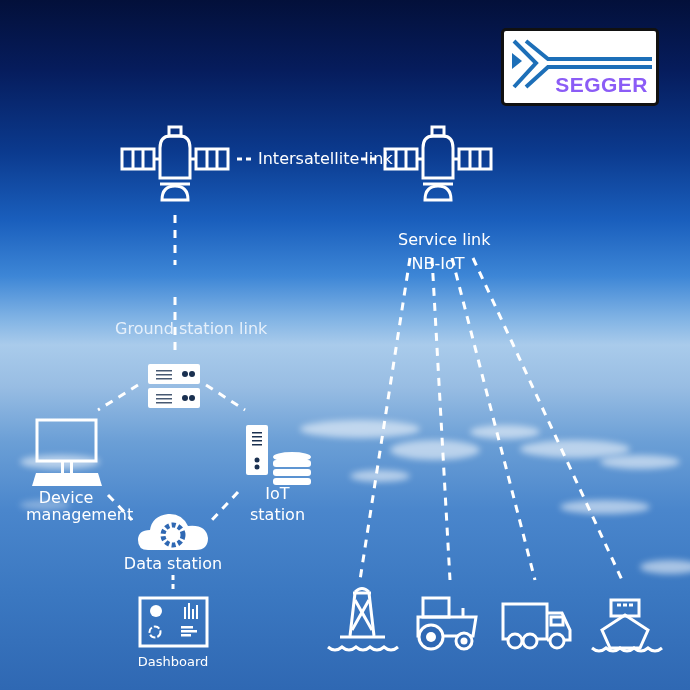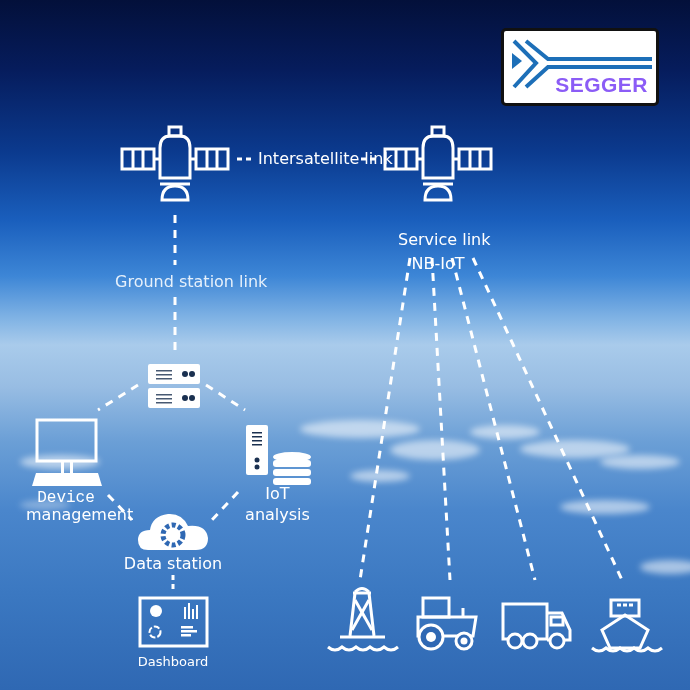--- a/index.html
+++ b/index.html
@@ -13,7 +13,7 @@
   }
   .cloud { position: absolute; border-radius: 50%; background: rgba(255,255,255,0.55); filter: blur(3px); }
   .lbl { position: absolute; color: #ffffff; font-size: 16px; text-align: center; line-height: 16px; white-space: nowrap; }
-  .lbl.soft { color: #e6f0fb; }
+  .lbl.soft { color: #e6f0fb; margin-top: 47px; }
   svg.overlay { position: absolute; left: 0; top: 0; }
   .logo {
     position: absolute; left: 501px; top: 28px; width: 158px; height: 78px;

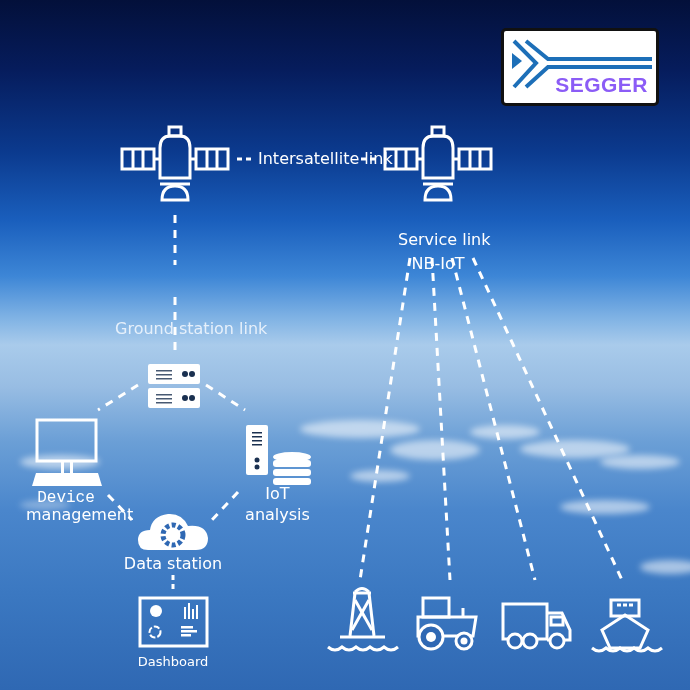--- a/index.html
+++ b/index.html
@@ -211,7 +211,7 @@
   <div class="lbl" style="left:398px;top:215px;width:80px;margin-top:41px;">NB-IoT</div>
   <div class="lbl" style="left:398px;top:232px;width:80px;text-align:center;">Service link</div>
 
-  <div class="lbl" style="left:26px;top:490px;width:80px;font-family:Liberation Mono, monospace;">Device</div>
+  <div class="lbl" style="left:26px;top:490px;width:80px;">Device</div>
   <div class="lbl" style="left:26px;top:507px;width:80px;">management</div>
   <div class="lbl" style="left:240px;top:486px;width:75px;">IoT</div>
   <div class="lbl" style="left:240px;top:507px;width:75px;">analysis</div>

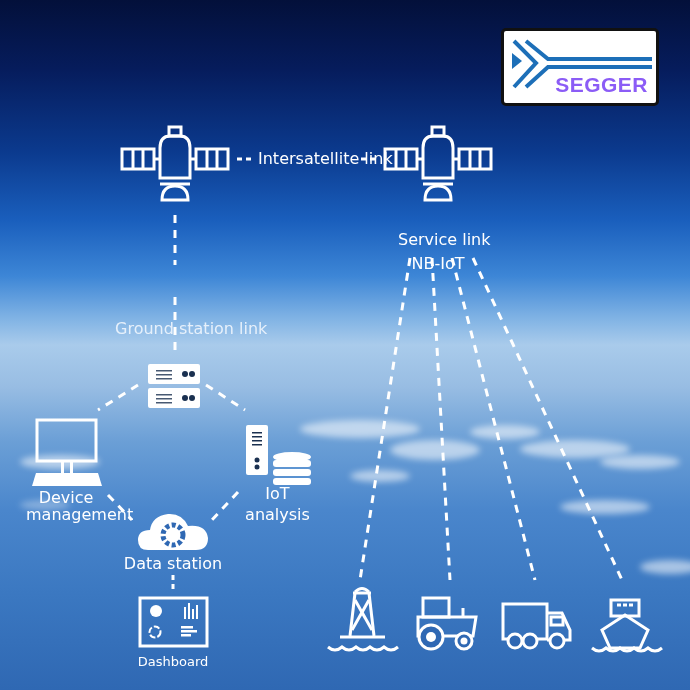--- a/index.html
+++ b/index.html
@@ -214,7 +214,7 @@
   <div class="lbl" style="left:26px;top:490px;width:80px;">Device</div>
   <div class="lbl" style="left:26px;top:507px;width:80px;">management</div>
   <div class="lbl" style="left:240px;top:486px;width:75px;">IoT</div>
-  <div class="lbl" style="left:240px;top:507px;width:75px;">analysis</div>
+  <div class="lbl" style="left:240px;top:507px;width:75px;">station</div>
   <div class="lbl" style="left:123px;top:556px;width:100px;">Data station</div>
   <div class="lbl" style="left:123px;top:654px;width:100px;font-size:13px;">Dashboard</div>
 </div>

